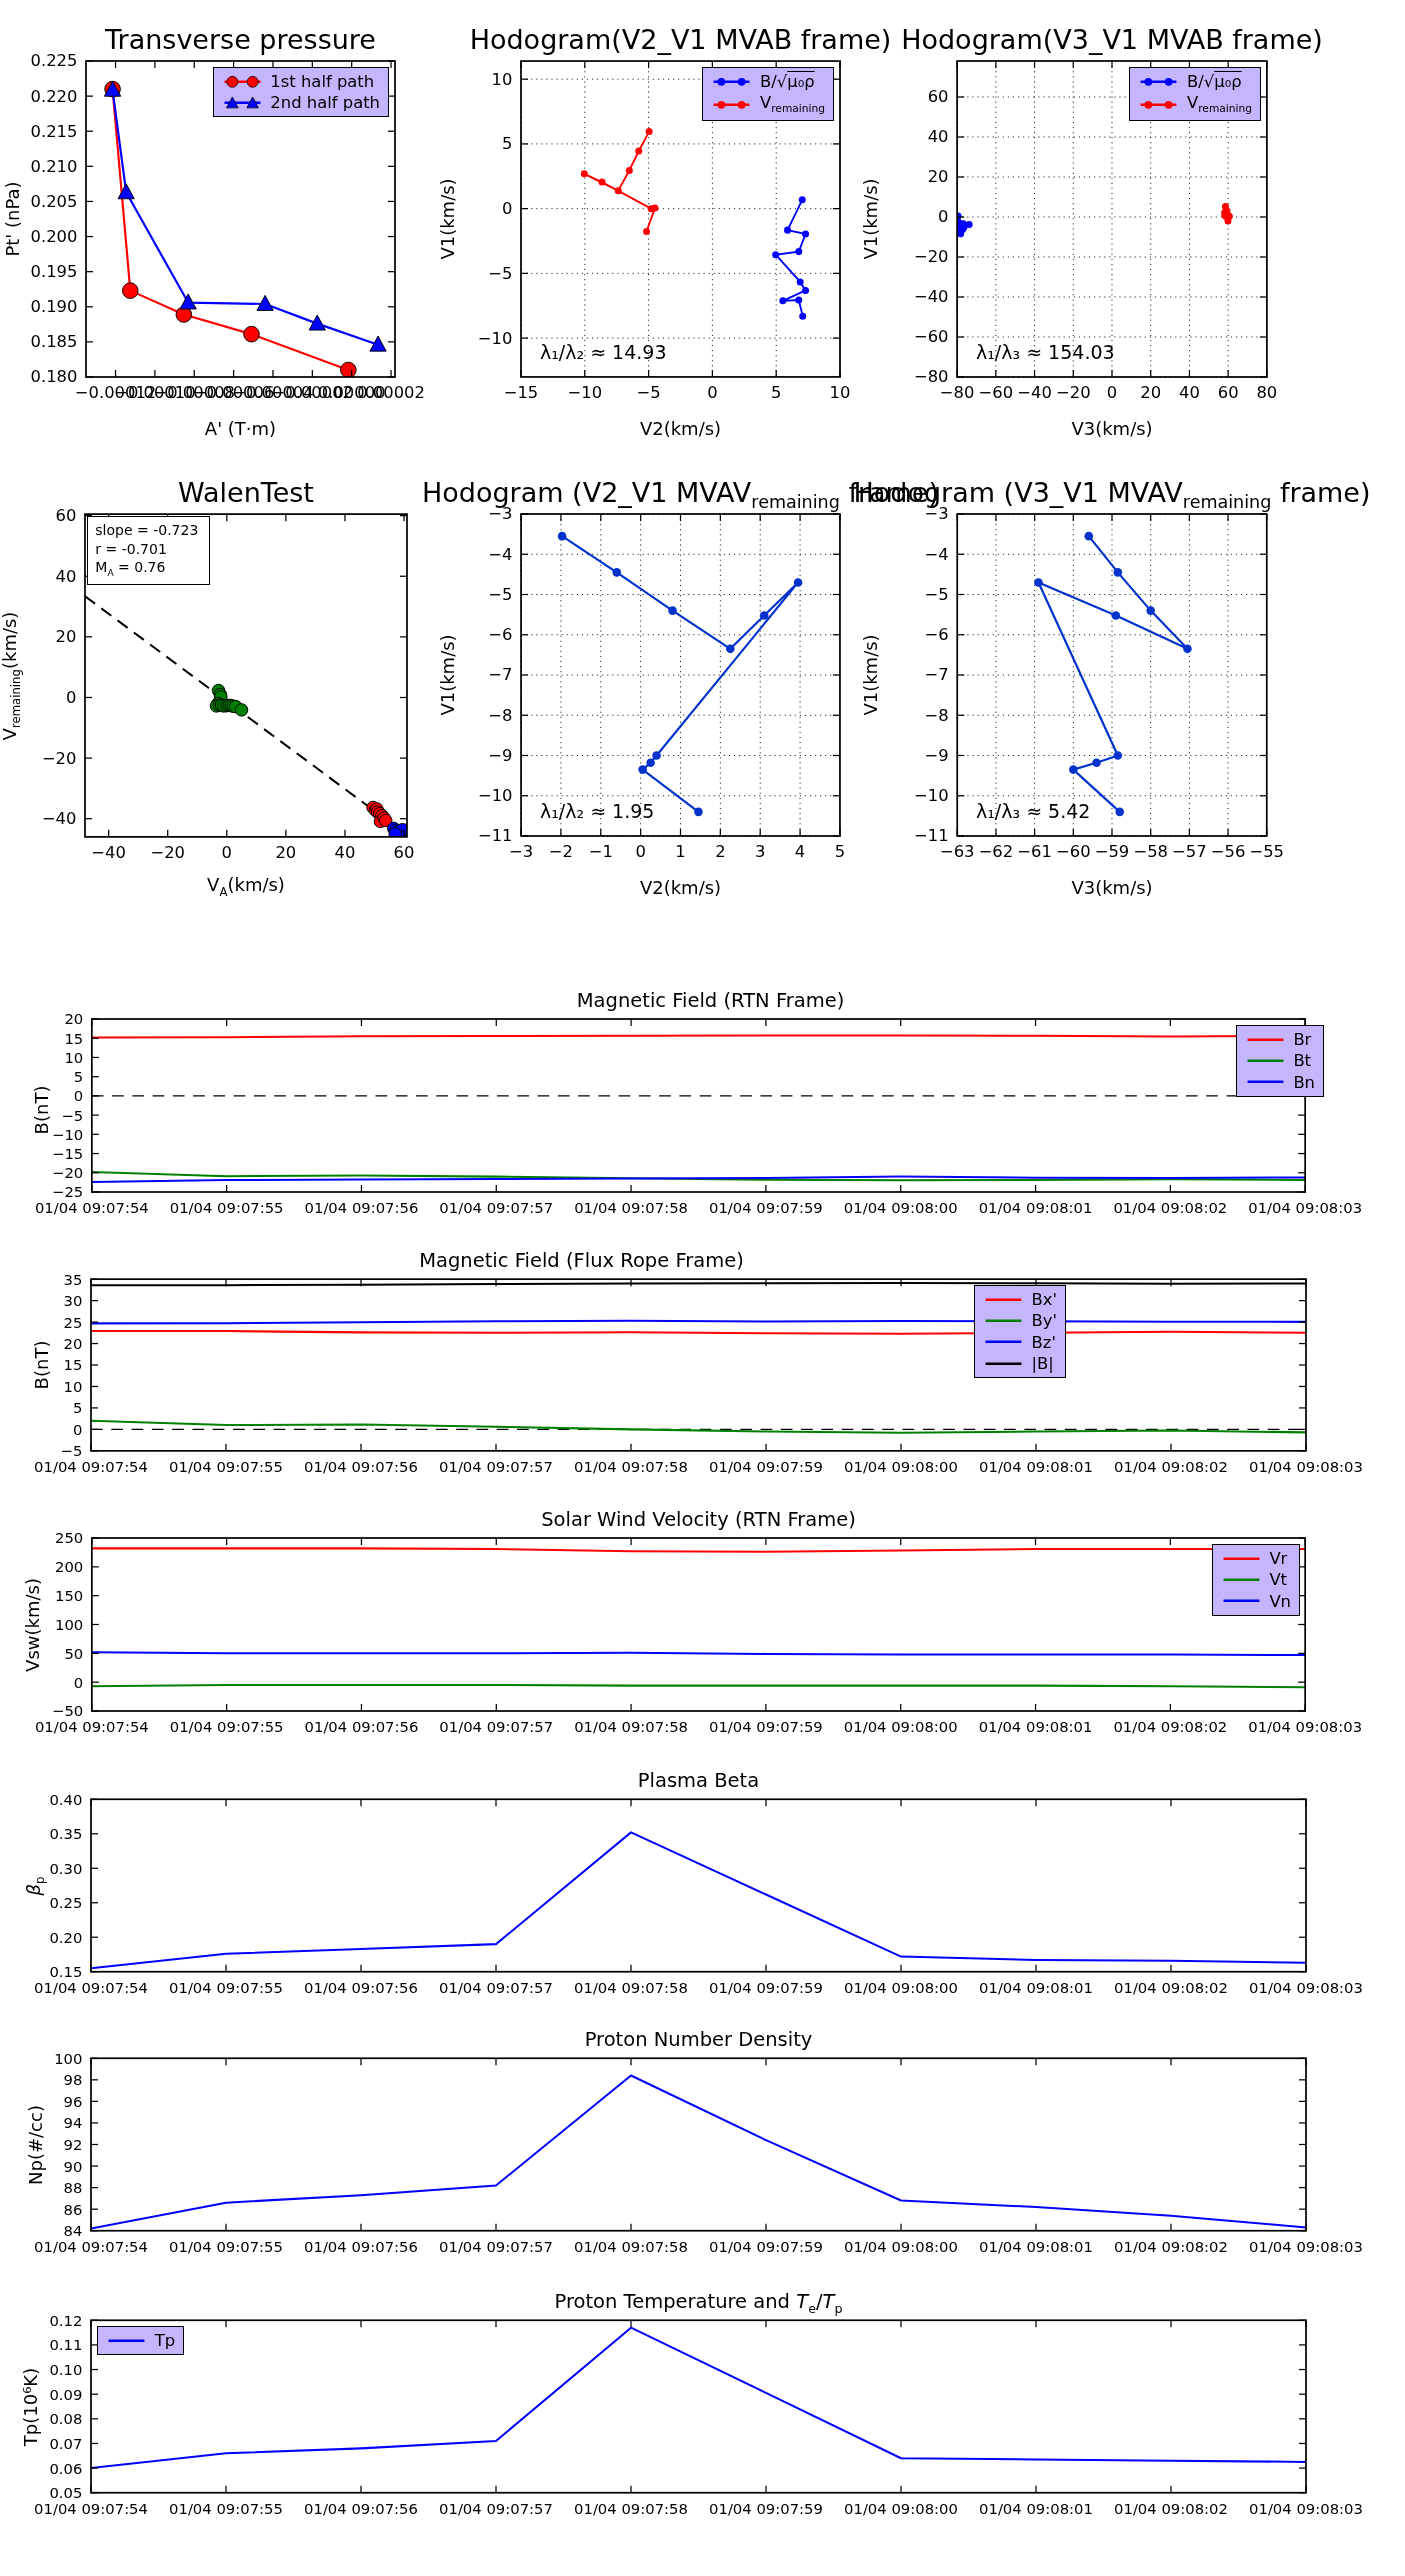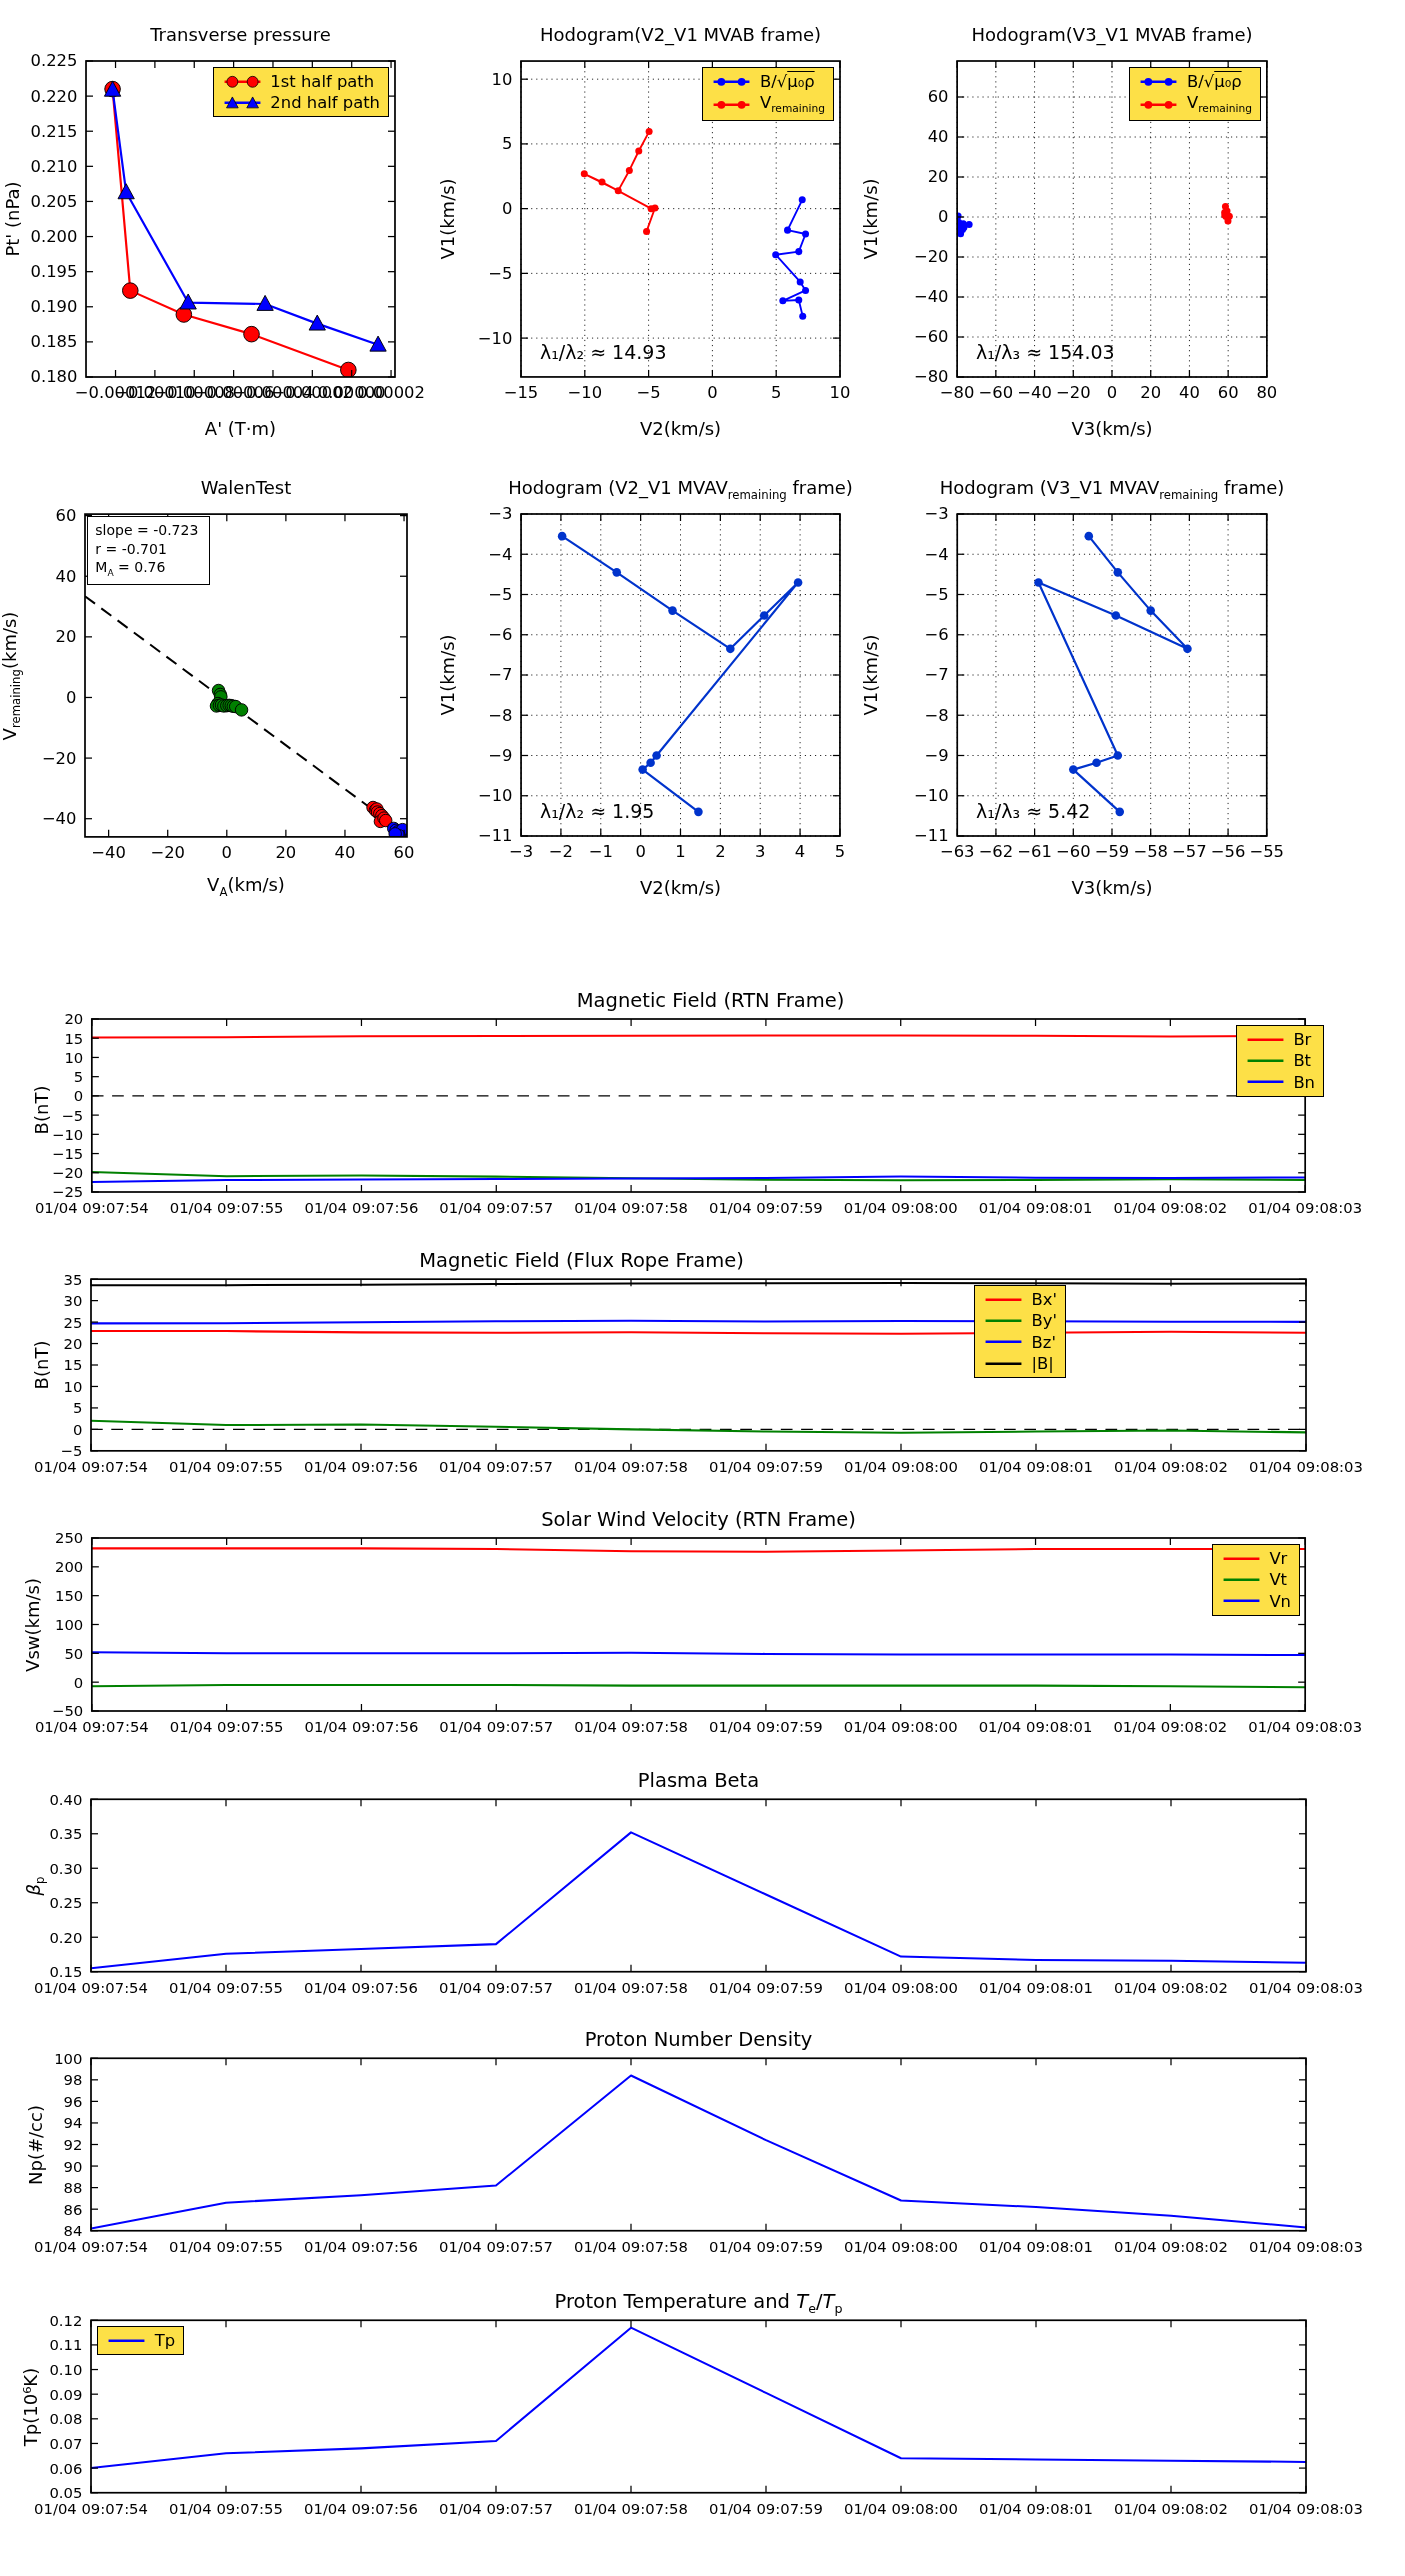--- a/index.html
+++ b/index.html
@@ -9,7 +9,7 @@
   svg.plot{position:absolute;left:0;top:0;overflow:visible;}
   svg text{font-family:"DejaVu Sans",sans-serif;fill:#000;}
   .ptitle{position:absolute;left:50%;transform:translateX(-50%);white-space:nowrap;}
-  .t-top{top:-37px;font-size:18px;}
+  .t-top{top:-37px;font-size:27px;}
   .t-ts{top:-30px;font-size:19.5px;}
   .xlabel{position:absolute;left:50%;bottom:-62px;transform:translateX(-50%);
           font-size:18px;white-space:nowrap;}

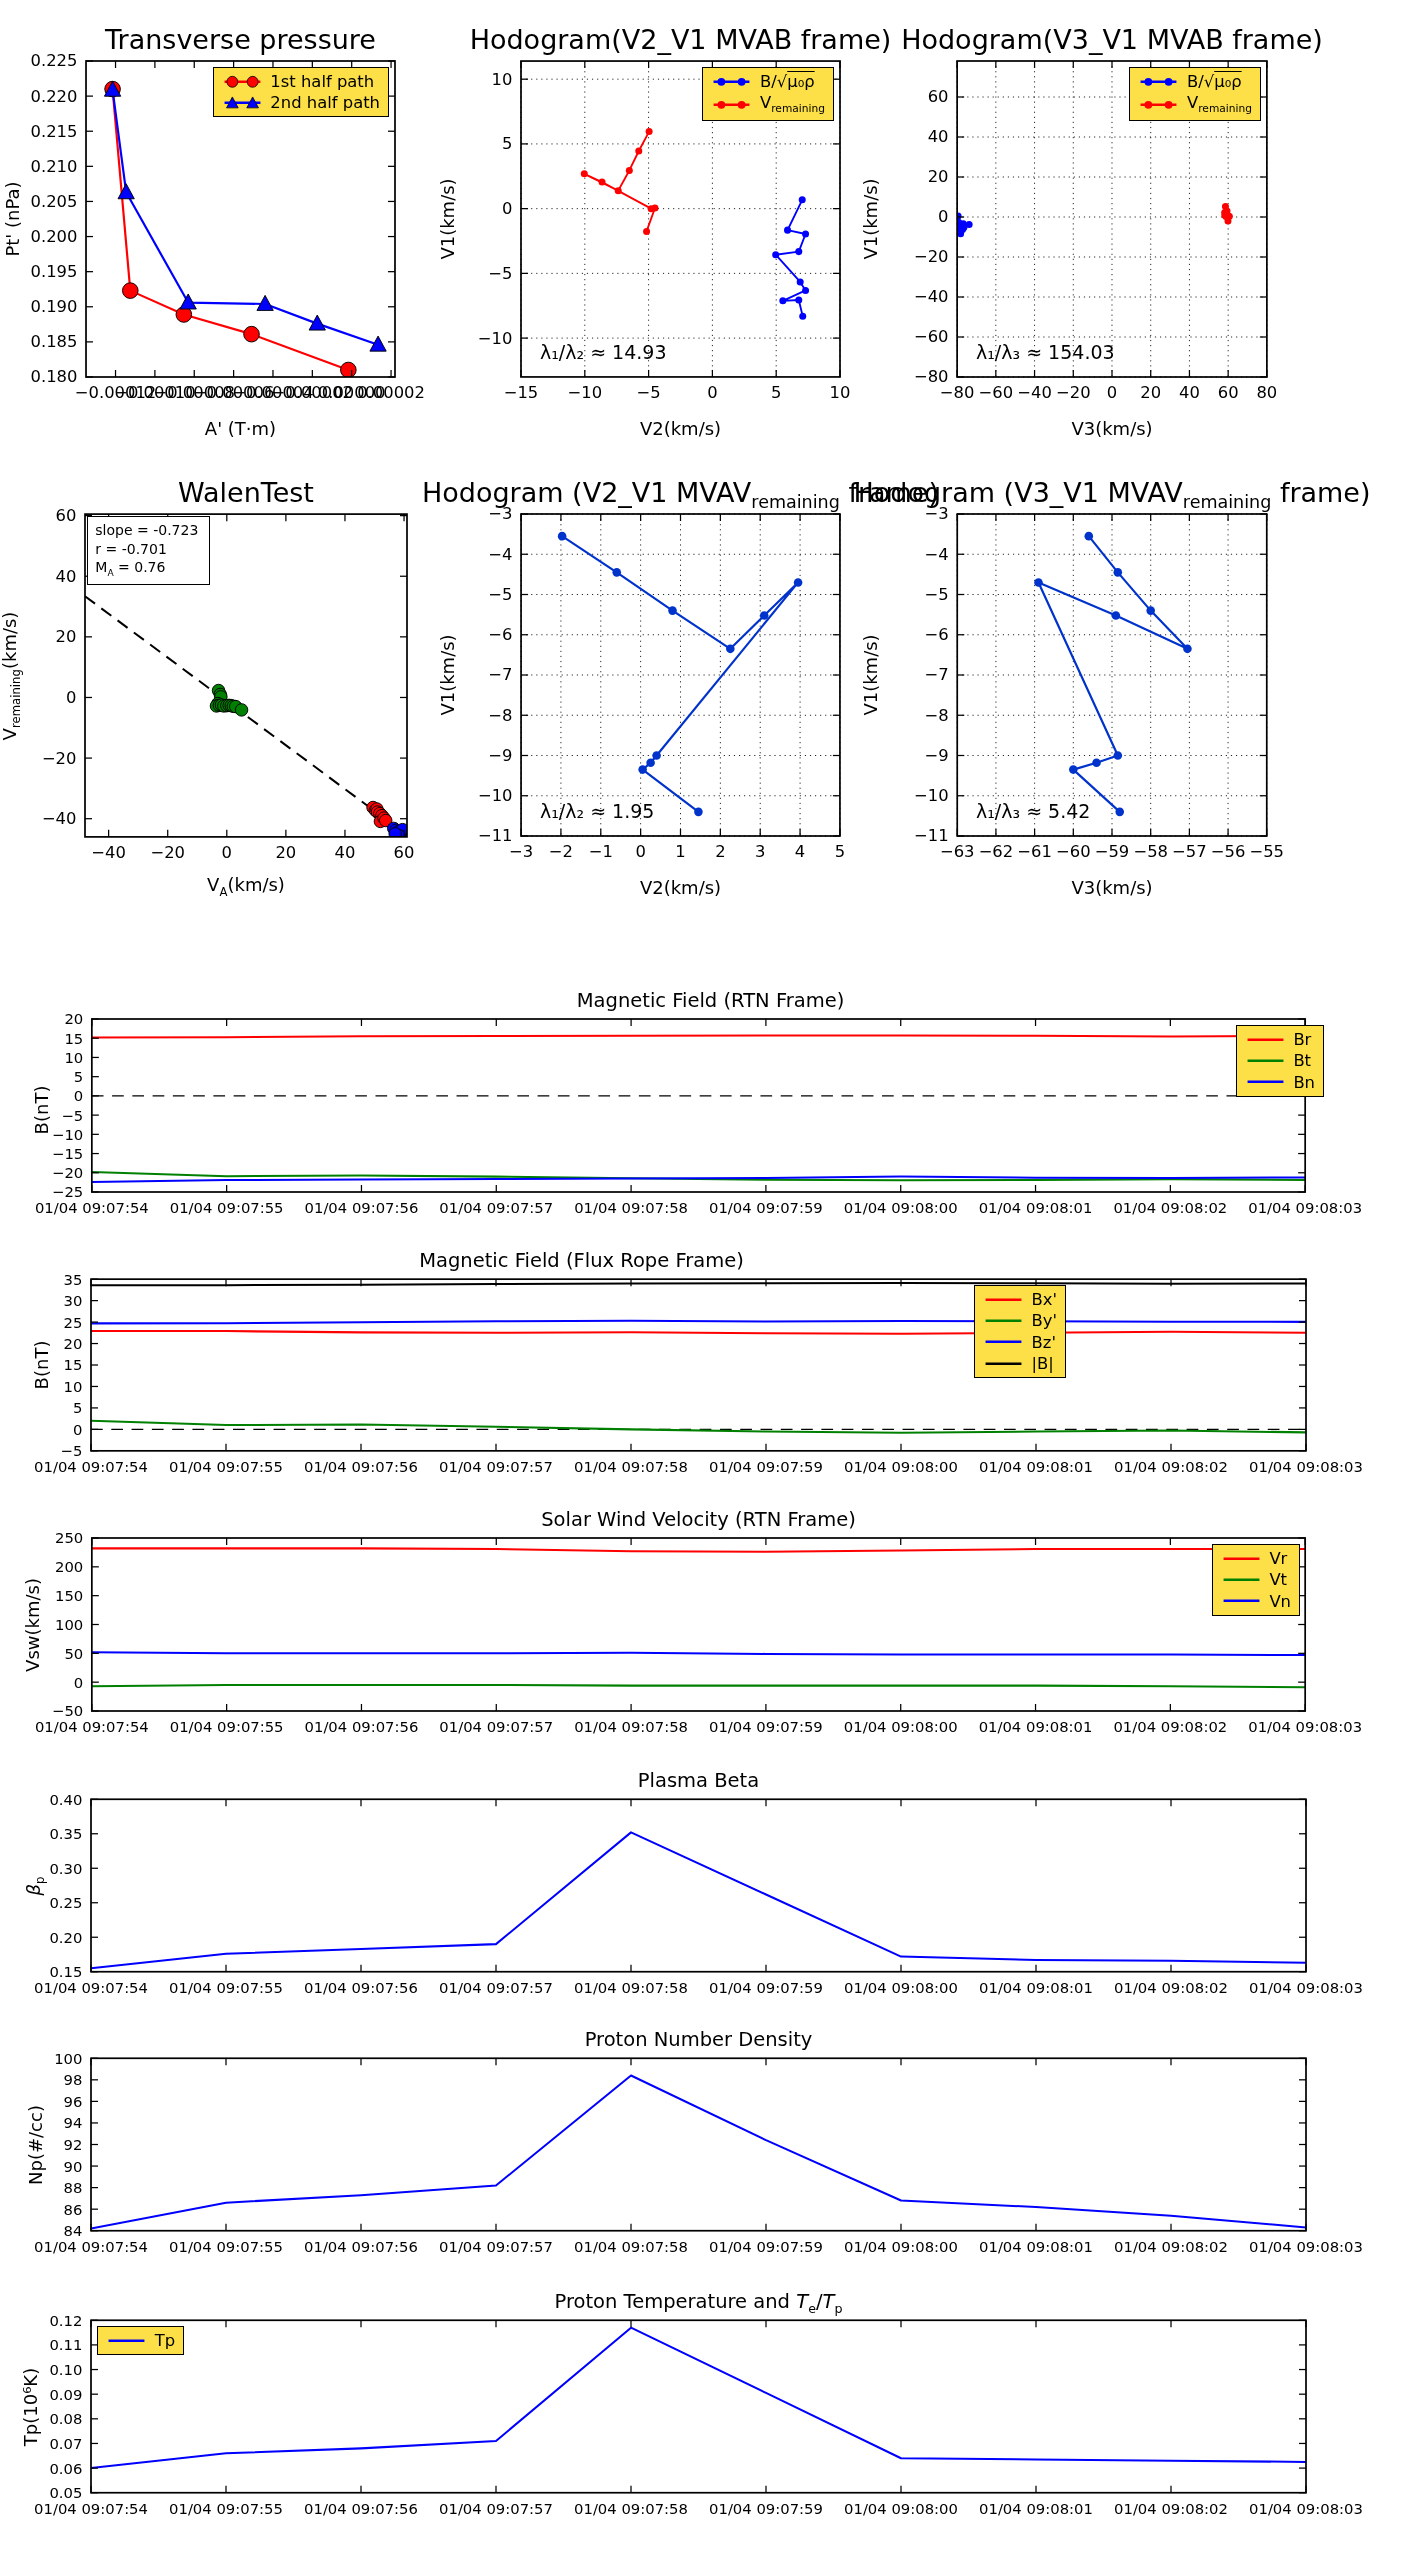--- a/index.html
+++ b/index.html
@@ -18,7 +18,7 @@
   .note{position:absolute;left:19px;bottom:14px;font-size:19px;white-space:nowrap;}
   .statsbox{position:absolute;left:2.3px;top:2.3px;border:1.6px solid #000;background:#fff;
             padding:3.9px 11px 5.5px 7px;font-size:14px;line-height:1.32;white-space:nowrap;}
-  .legend{position:absolute;border:1.6px solid #000;background:#fde047;padding:3.9px 7.8px;
+  .legend{position:absolute;border:1.6px solid #000;background:#c4b5fd;padding:3.9px 7.8px;
           display:flex;flex-direction:column;gap:2.3px;z-index:5;}
   .legend.tr{top:6.2px;right:6.2px;}
   .legend.tl{top:6.2px;left:6.2px;}

